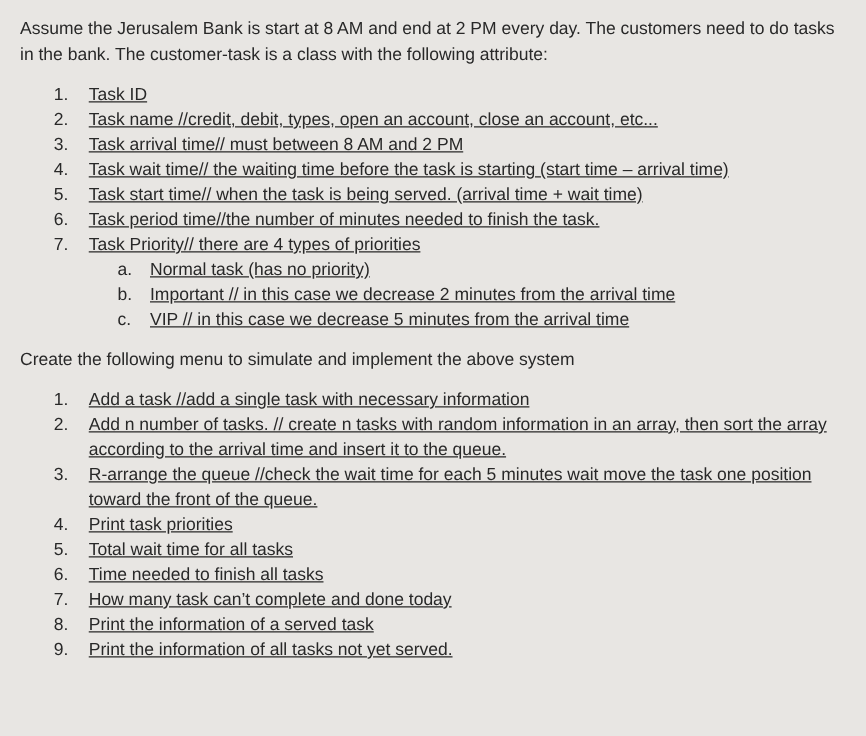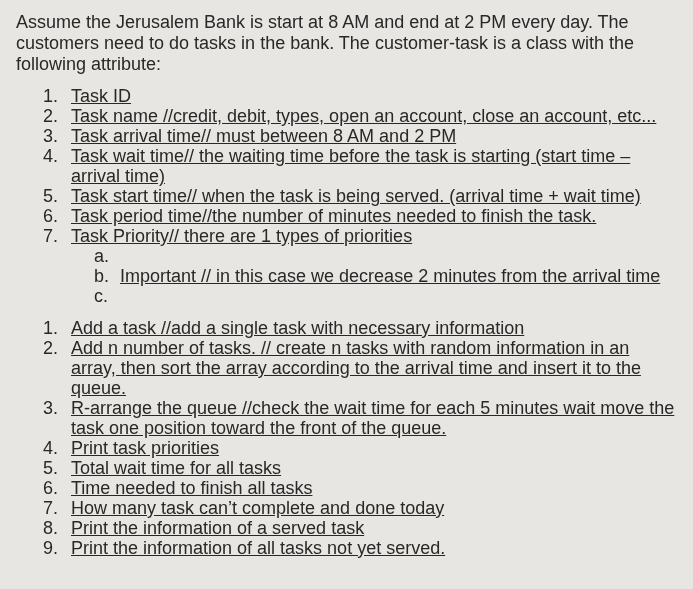--- a/index.html
+++ b/index.html
@@ -16,7 +16,7 @@
   }
   .doc {
     padding: 12px 17px 0 16px;
-    font-size: 18px;
+    font-size: 14px;
   }
   .para {
     margin: 0 0 11px 0;

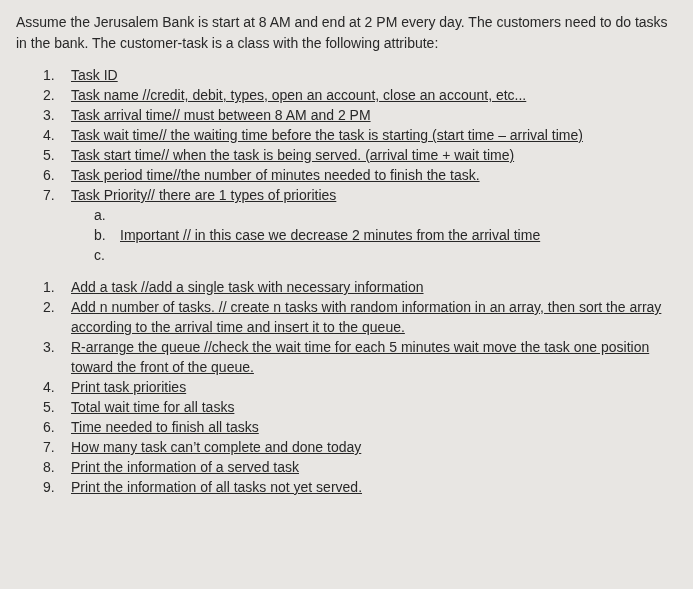--- a/index.html
+++ b/index.html
@@ -80,7 +80,7 @@
     </div>
     <div class="row">
       <span class="num">7.</span>
-      <span class="txt">Task Priority// there are 1 types of priorities</span>
+      <span class="txt">Task Priority// there are 4 types of priorities</span>
     </div>
 
     <div class="sublist">

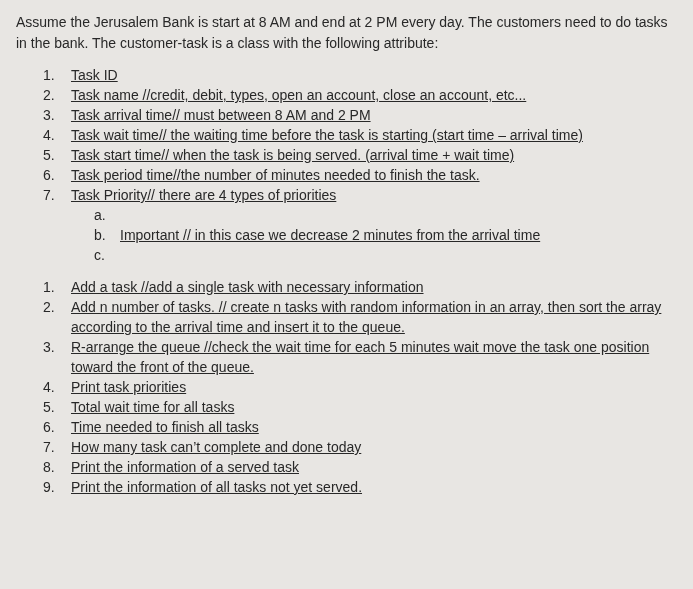--- a/index.html
+++ b/index.html
@@ -86,6 +86,7 @@
     <div class="sublist">
       <div class="row">
         <span class="num">a.</span>
+        <span class="txt">Normal task (has no priority)</span>
       </div>
       <div class="row">
         <span class="num">b.</span>

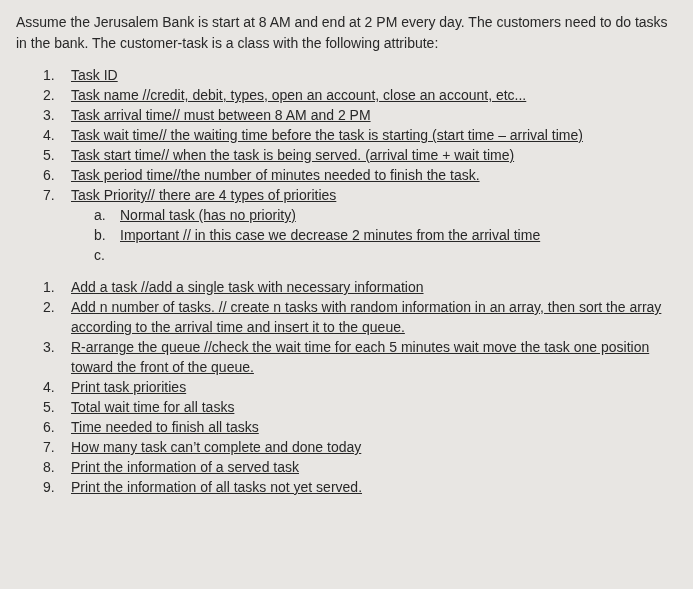--- a/index.html
+++ b/index.html
@@ -94,6 +94,7 @@
       </div>
       <div class="row">
         <span class="num">c.</span>
+        <span class="txt">VIP // in this case we decrease 5 minutes from the arrival time</span>
       </div>
     </div>
   </div>

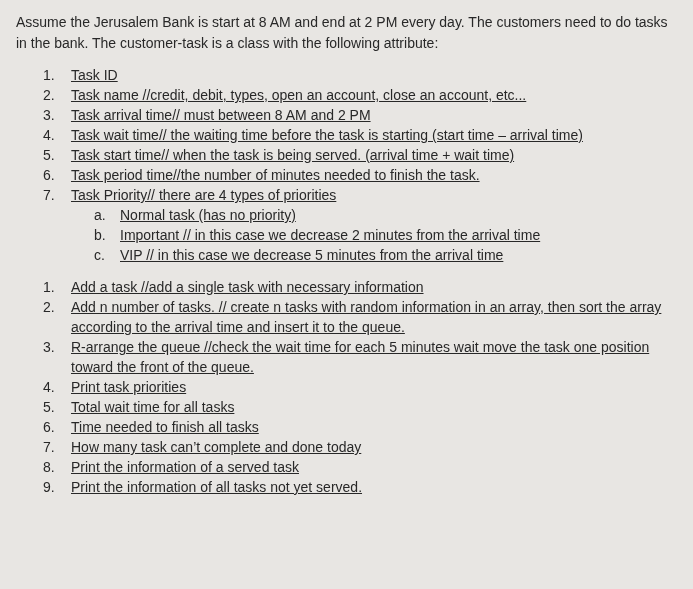--- a/index.html
+++ b/index.html
@@ -100,6 +100,7 @@
   </div>
 
 
+  <p class="para">Create the following menu to simulate and implement the above system</p>
 
   <div class="list list-menu">
     <div class="row">

